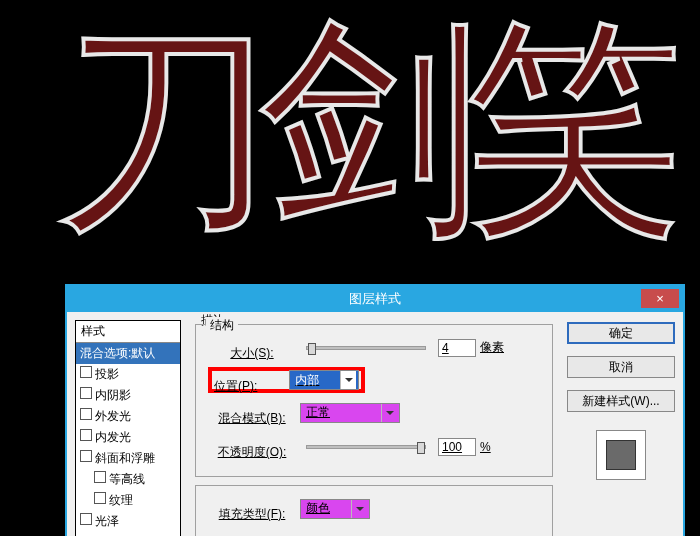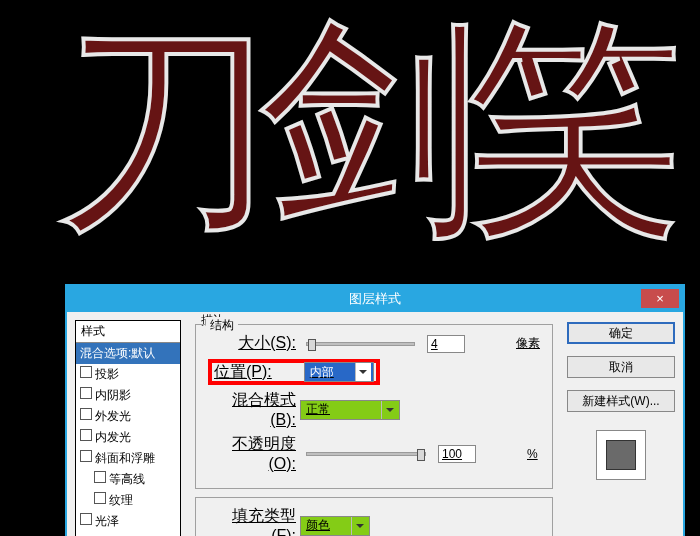--- a/index.html
+++ b/index.html
@@ -135,8 +135,9 @@
 }
 .form-label {
   width: 88px;
-  text-align: right;
-  font-size: 16px;
+  text-align: center;
+  font-size: 12px;
+  margin-top: 12px;
 }
 .slider {
   flex: 1;

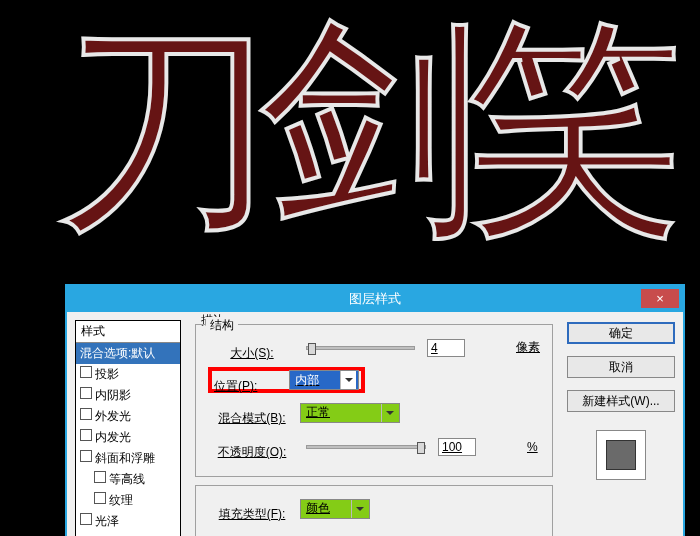--- a/index.html
+++ b/index.html
@@ -166,7 +166,7 @@
   padding: 0 3px;
   text-align: left;
 }
-.unit { font-size: 12px; margin-left: 47px; }
+.unit { font-size: 12px; }
 
 .select {
   display: inline-flex;

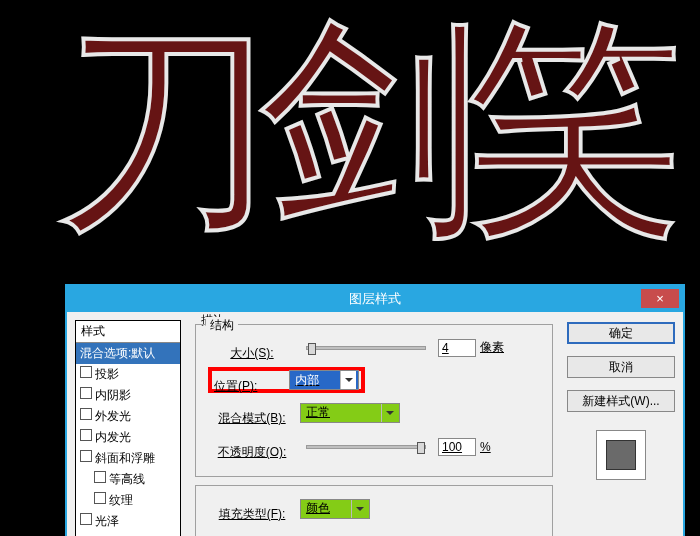--- a/index.html
+++ b/index.html
@@ -173,7 +173,7 @@
   align-items: center;
   height: 20px;
   border: 1px solid #888;
-  background: #84cc16;
+  background: #d946ef;
   padding: 0 2px 0 5px;
   font-size: 12px;
   min-width: 70px;

